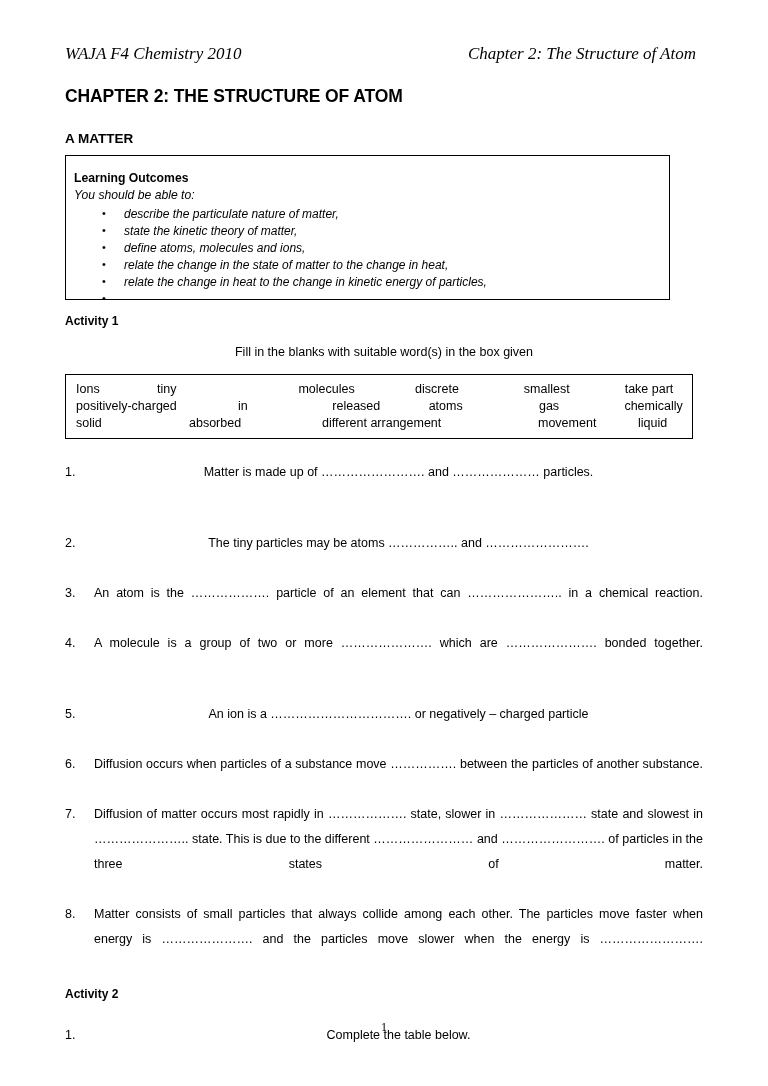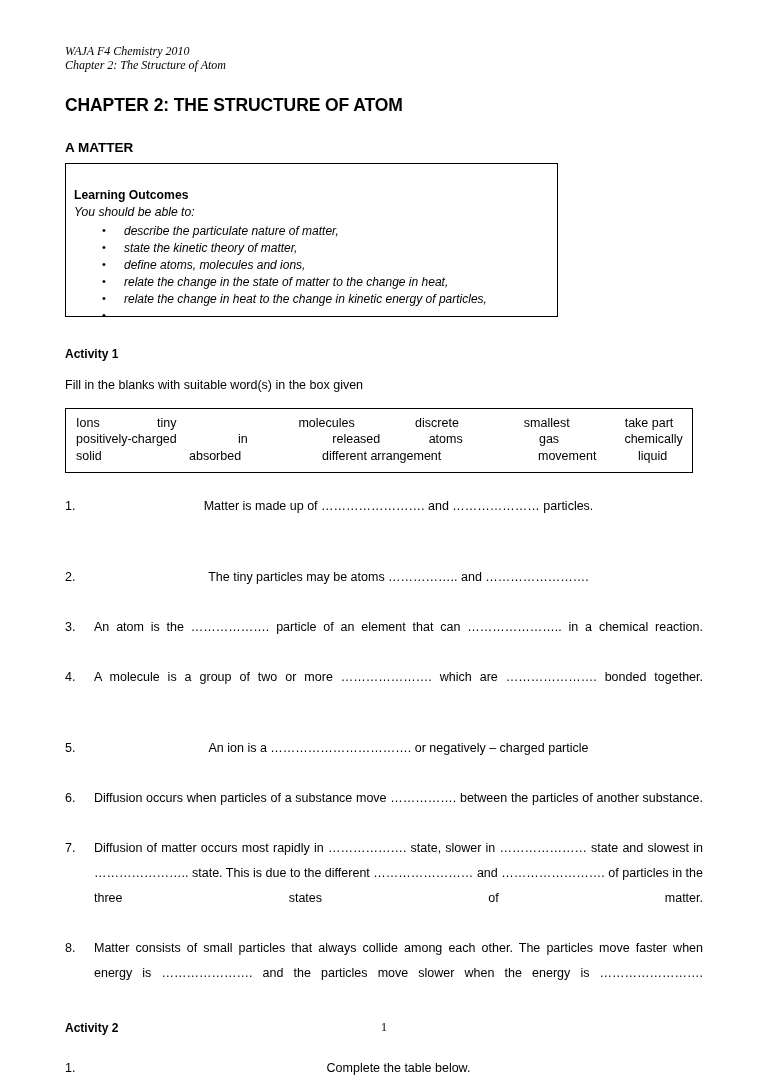--- a/index.html
+++ b/index.html
@@ -26,14 +26,13 @@
   
   .runhead {
     display: flex;
-    justify-content: center;
+    justify-content: space-between;
     align-items: baseline;
     font-family: "Liberation Serif", serif;
     font-style: italic;
-    font-size: 12px;
+    font-size: 17px;
     line-height: 1.2;
     margin-bottom: 22px;
-    flex-direction: column;
   }
   .runhead .left { white-space: nowrap; }
   .runhead .right { white-space: nowrap; padding-right: 7px; }

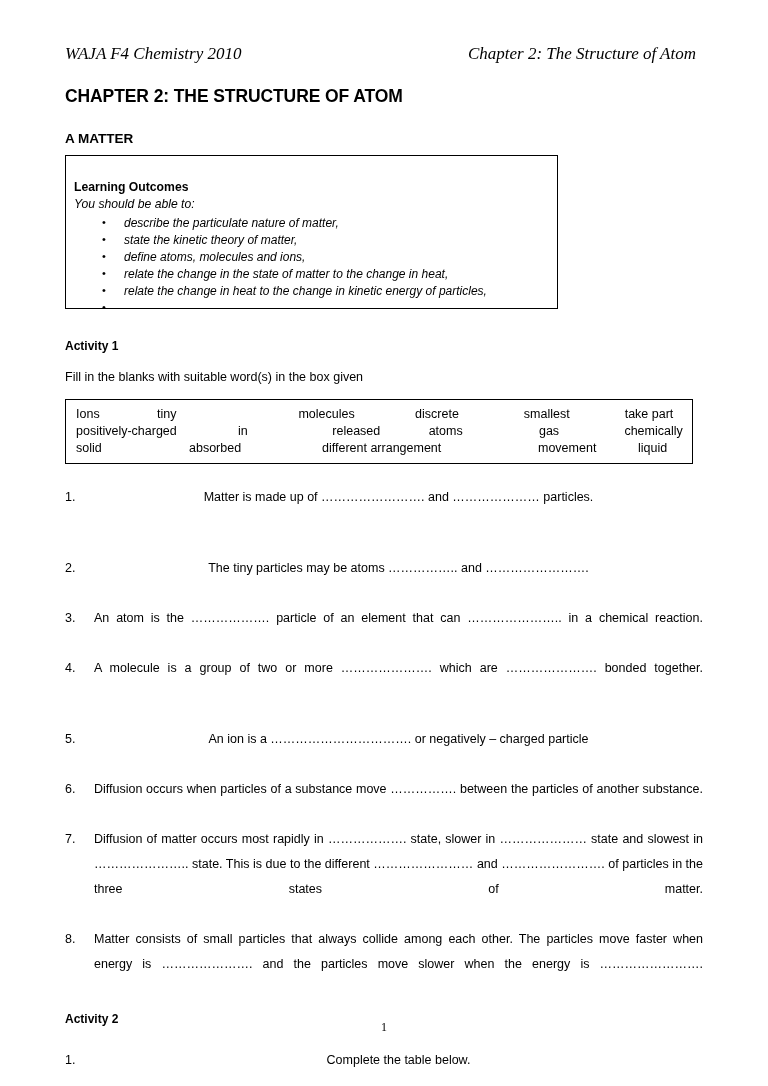--- a/index.html
+++ b/index.html
@@ -57,9 +57,9 @@
   
   .lo-box {
     border: 1px solid #000;
-    width: 493px;
-    padding: 23px 8px 8px 8px;
-    margin-bottom: 30px;
+    width: 605px;
+    padding: 14px 8px 8px 8px;
+    margin-bottom: 14px;
   }
   .lo-title {
     font-size: 12.2px;

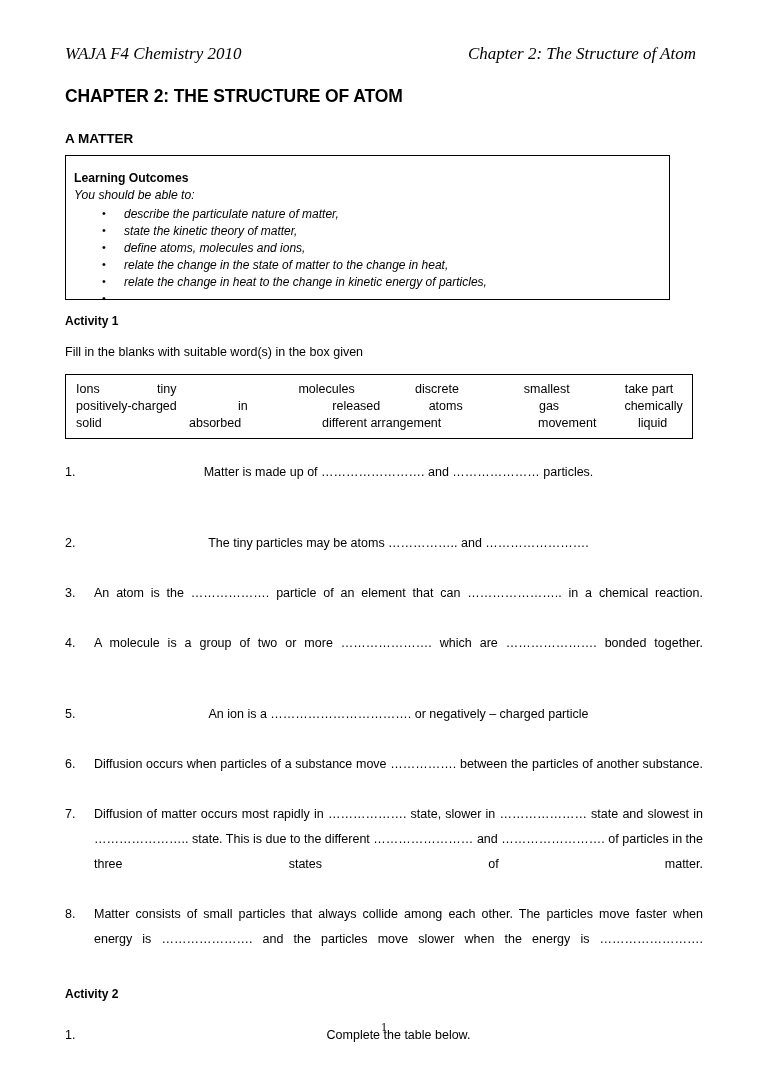--- a/index.html
+++ b/index.html
@@ -105,6 +105,7 @@
     font-size: 12.5px;
     line-height: 1.3;
     margin: 0 0 14px 0;
+    text-align: center;
   }
 
   

